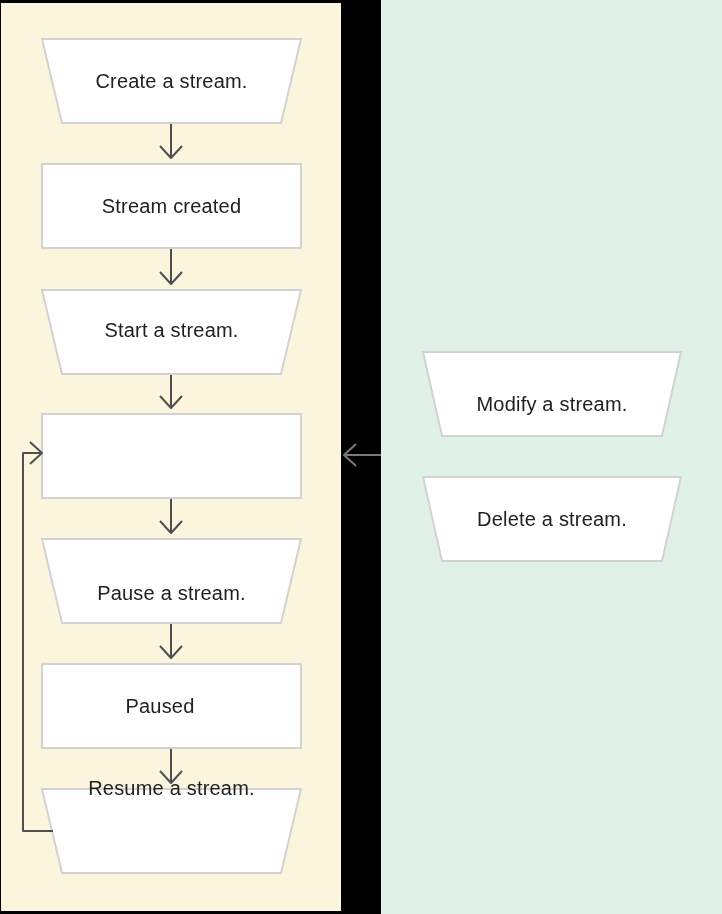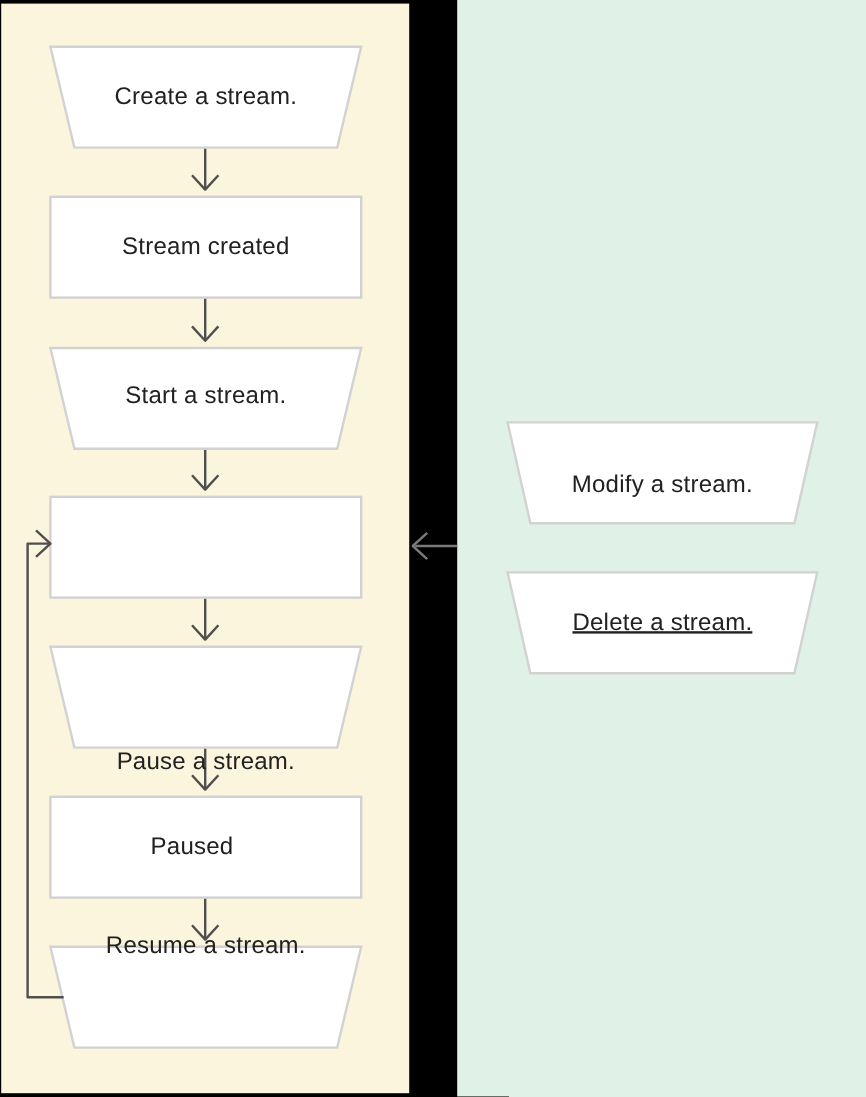--- a/index.html
+++ b/index.html
@@ -111,7 +111,7 @@
   <div class="node-label" style="left:42px;  top:746px; width:259px; height:84px;">Resume a stream.</div>
 
   <div class="node-label" style="left:423px; top:352px; width:258px; height:104px;">Modify a stream.</div>
-  <div class="node-label" style="left:423px; top:477px; width:258px; height:84px;text-decoration:underline;">Delete a stream.</div>
+  <div class="node-label" style="left:423px; top:477px; width:258px; height:84px;">Delete a stream.</div>
 
 </div>
 

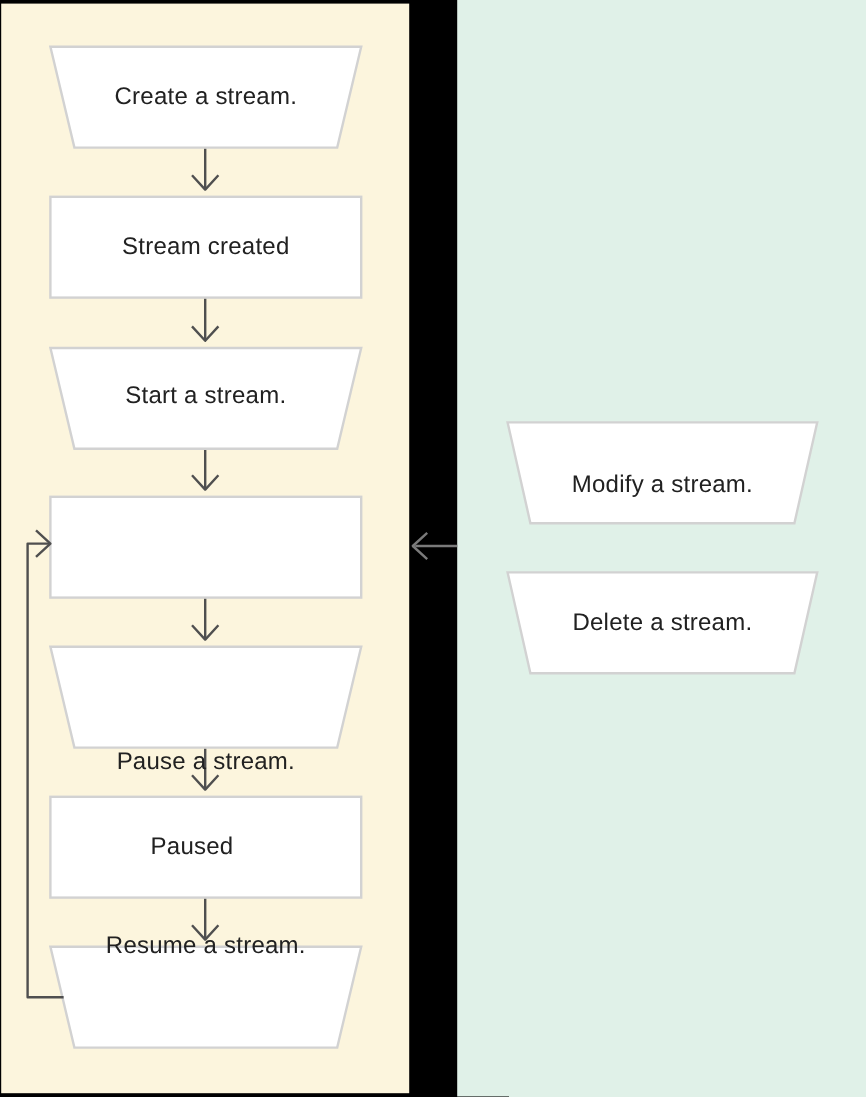--- a/index.html
+++ b/index.html
@@ -106,7 +106,7 @@
   <div class="node-label" style="left:42px;  top:164px; width:259px; height:84px;">Stream created</div>
   <div class="node-label" style="left:42px;  top:39px;  width:259px; height:84px;">Create a stream.</div>
   <div class="node-label" style="left:42px;  top:290px; width:259px; height:80px;">Start a stream.</div>
-  <div class="node-label" style="left:42px;  top:539px; width:259px; height:109px;margin-top:42px;">Pause a stream.</div>
+  <div class="node-label" style="left:42px;  top:539px; width:259px; height:109px;">Pause a stream.</div>
   <div class="node-label" style="left:42px;  top:664px; width:236px; height:84px;">Paused</div>
   <div class="node-label" style="left:42px;  top:746px; width:259px; height:84px;">Resume a stream.</div>
 

